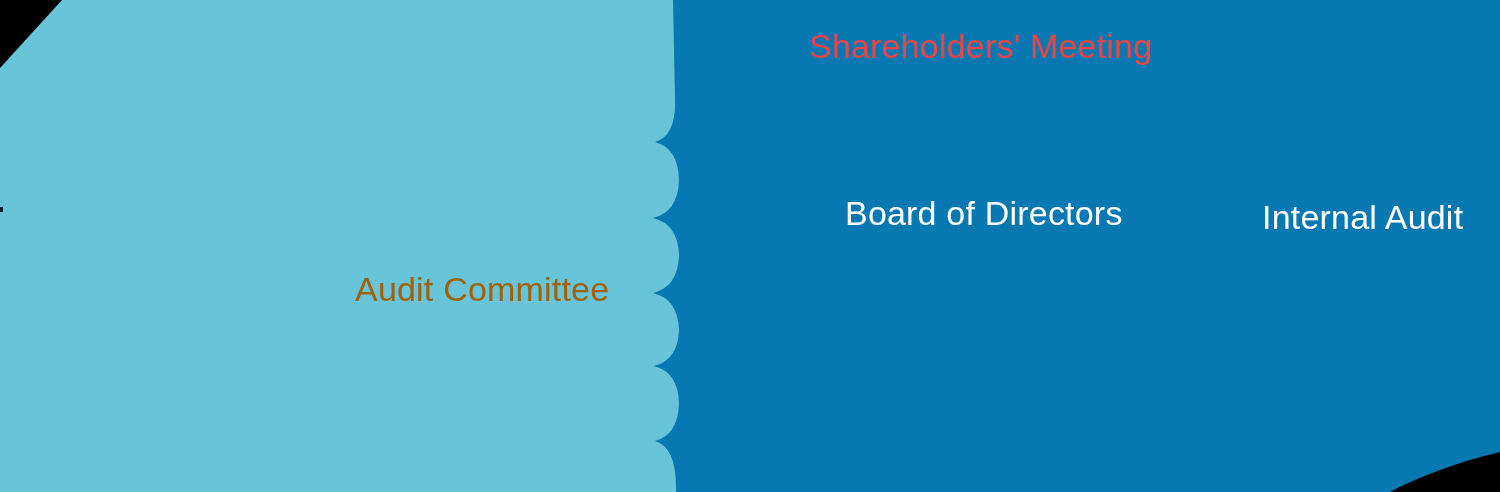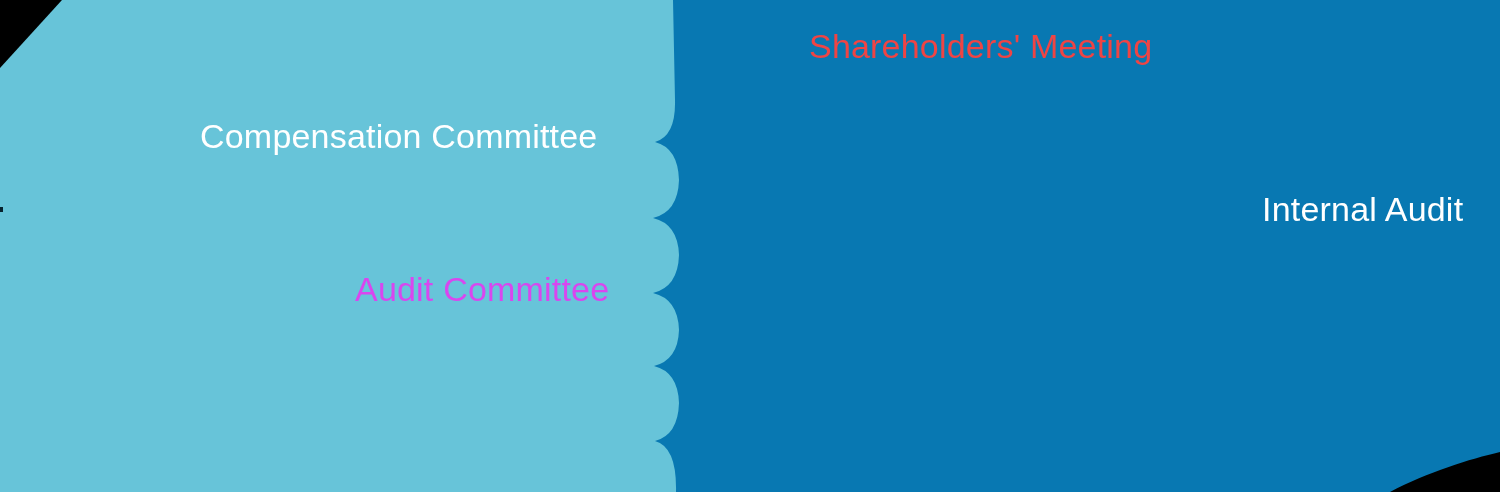--- a/index.html
+++ b/index.html
@@ -68,7 +68,6 @@
   <div class="label" style="left: 1262px; top: 192px; color: rgb(255, 255, 255);">Internal Audit</div>
 
 
-  <div class="label" style="left: 200px; top: 119px; color: rgb(255, 255, 255);">Compensation Committee</div>
 
   <div class="label" style="left: 355px; top: 272px; color: #d946ef; text-align: right;">Audit Committee</div>
 

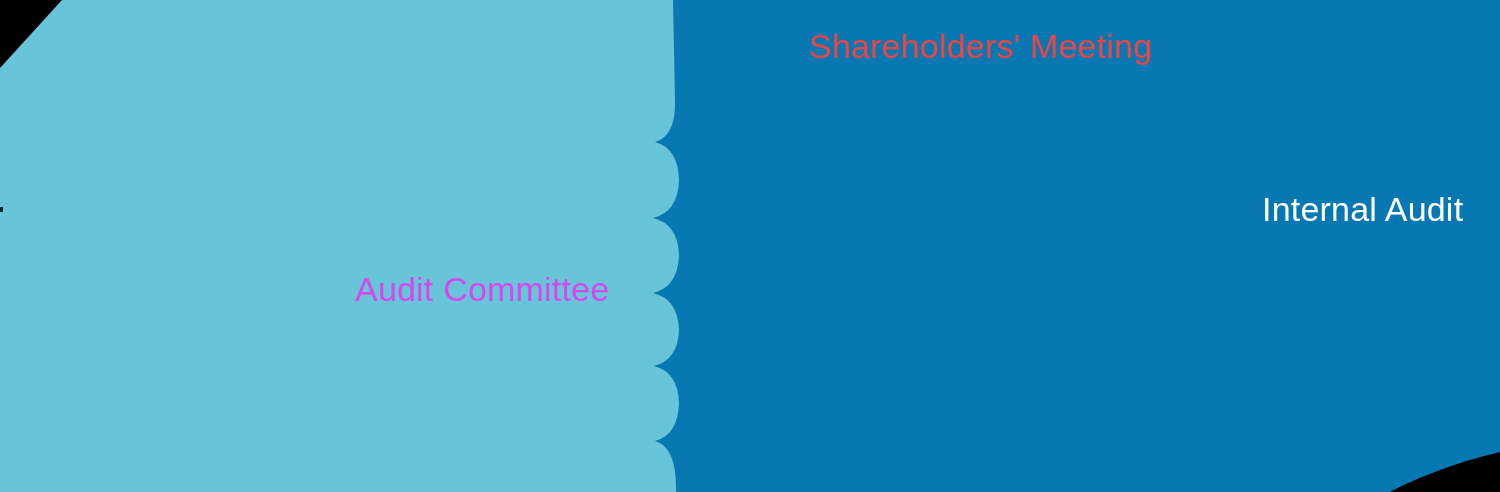--- a/index.html
+++ b/index.html
@@ -64,6 +64,7 @@
 
   <div class="label" style="left: 777px; top: 29px; color: #ef4444; margin-left: 32px;">Shareholders' Meeting</div>
 
+  <div class="label" style="left: 845px; top: 196px; color: rgb(255, 255, 255);">Board of Directors</div>
 
   <div class="label" style="left: 1262px; top: 192px; color: rgb(255, 255, 255);">Internal Audit</div>
 

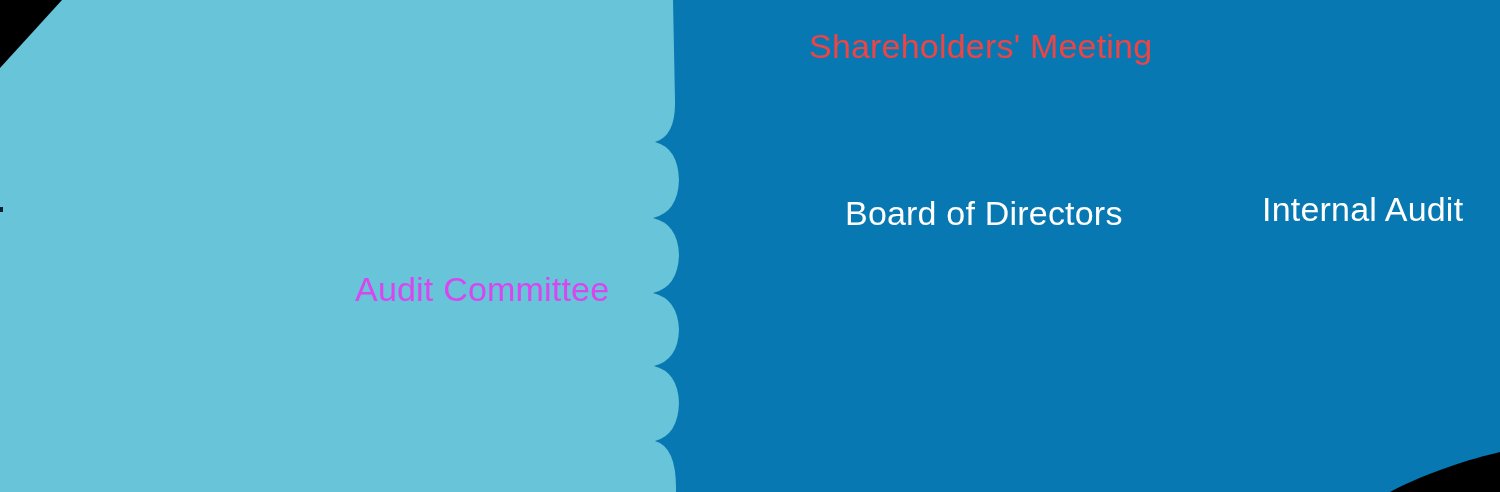--- a/index.html
+++ b/index.html
@@ -66,7 +66,7 @@
 
   <div class="label" style="left: 845px; top: 196px; color: rgb(255, 255, 255);">Board of Directors</div>
 
-  <div class="label" style="left: 1262px; top: 192px; color: rgb(255, 255, 255);">Internal Audit</div>
+  <div class="label" style="left: 1262px; top: 200px; color: rgb(255, 255, 255);">Internal Audit</div>
 
 
 

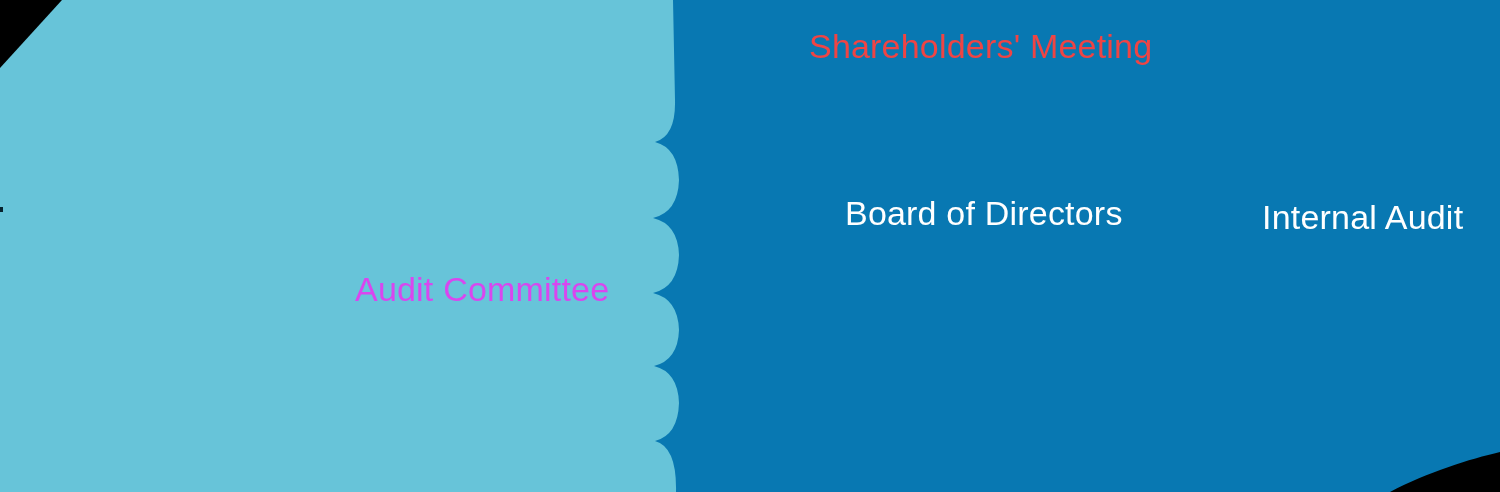--- a/index.html
+++ b/index.html
@@ -70,7 +70,7 @@
 
 
 
-  <div class="label" style="left: 355px; top: 272px; color: #d946ef; text-align: right;">Audit Committee</div>
+  <div class="label" style="left: 355px; top: 272px; color: #a16207; text-align: right;">Audit Committee</div>
 
 
 </div>

